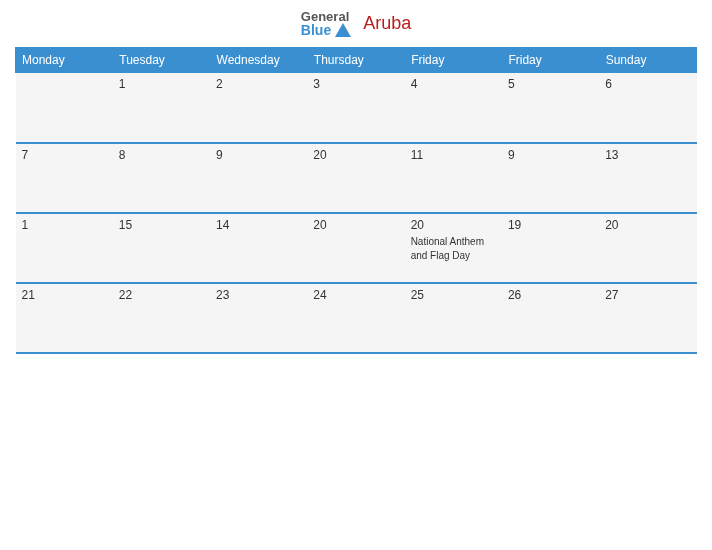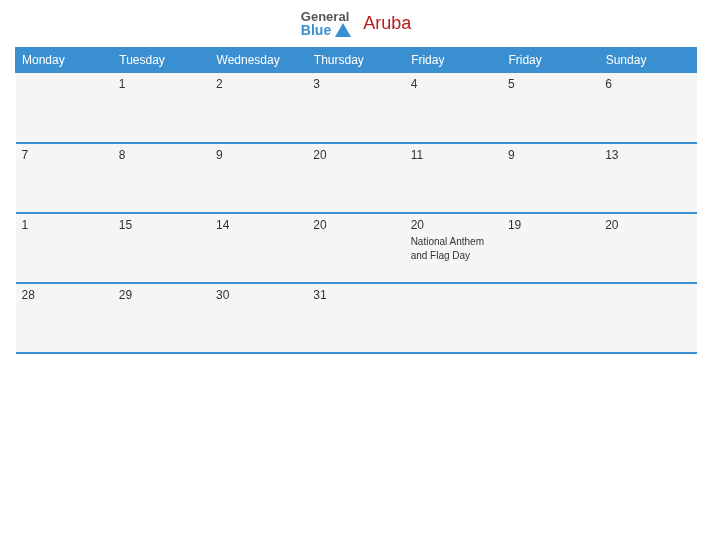--- a/index.html
+++ b/index.html
@@ -203,6 +203,29 @@
         </tr>
         <tr>
           <td>
+            <span class="day-num">21</span>
+          </td>
+          <td>
+            <span class="day-num">22</span>
+          </td>
+          <td>
+            <span class="day-num">23</span>
+          </td>
+          <td>
+            <span class="day-num">24</span>
+          </td>
+          <td>
+            <span class="day-num">25</span>
+          </td>
+          <td>
+            <span class="day-num">26</span>
+          </td>
+          <td>
+            <span class="day-num">27</span>
+          </td>
+        </tr>
+        <tr>
+          <td>
             <span class="day-num">28</span>
           </td>
           <td>

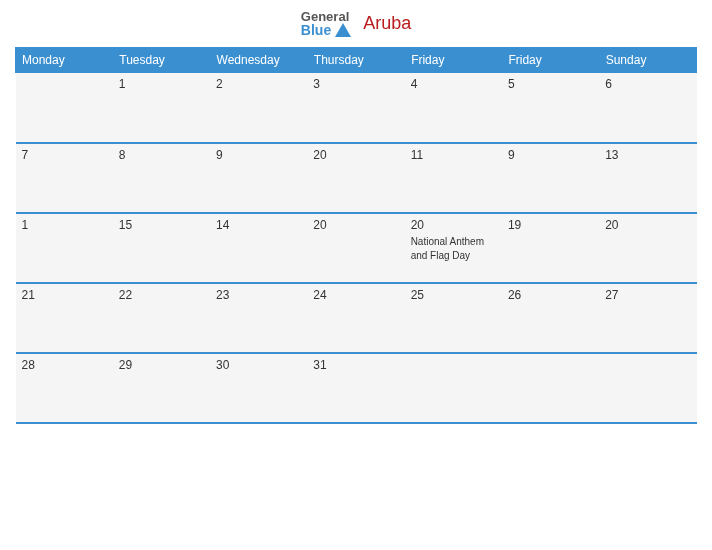--- a/index.html
+++ b/index.html
@@ -224,23 +224,6 @@
             <span class="day-num">27</span>
           </td>
         </tr>
-        <tr>
-          <td>
-            <span class="day-num">28</span>
-          </td>
-          <td>
-            <span class="day-num">29</span>
-          </td>
-          <td>
-            <span class="day-num">30</span>
-          </td>
-          <td>
-            <span class="day-num">31</span>
-          </td>
-          <td class="empty-cell"></td>
-          <td class="empty-cell"></td>
-          <td class="empty-cell"></td>
-        </tr>
       </tbody>
   </table>
 </div>

